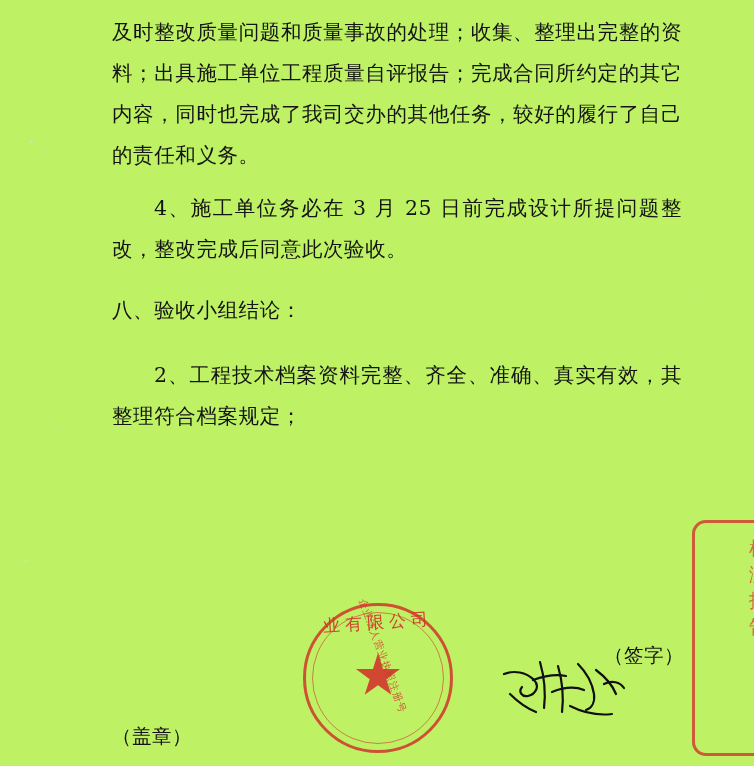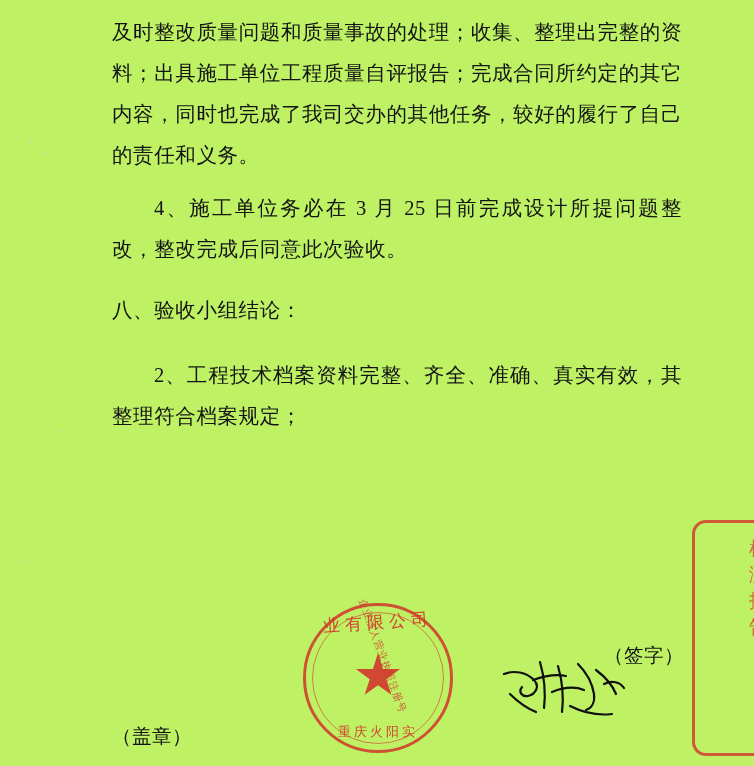--- a/index.html
+++ b/index.html
@@ -48,7 +48,6 @@
 
   p.indent {
     text-indent: 42px;
-    font-family: Liberation Serif, serif;
   }
 
   .gap-small { height: 12px; }

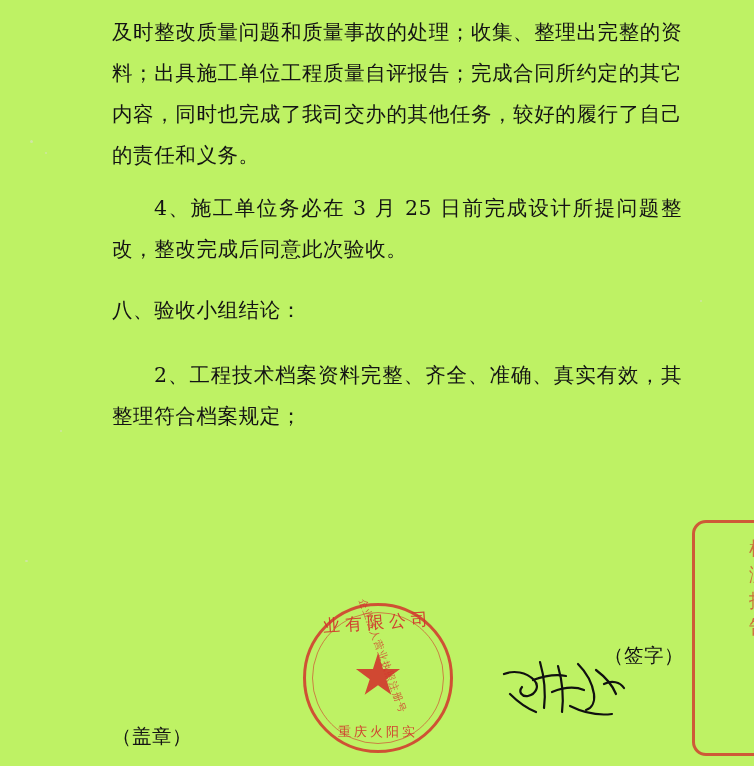--- a/index.html
+++ b/index.html
@@ -249,7 +249,6 @@
     <div class="ring inner"></div>
     <div class="seal-top-text">业有限公司</div>
     <div class="star"></div>
-    <div class="seal-bottom-text">重庆火阳实</div>
     <div class="seal-side-text">企业法人营业执照注册号</div>
   </div>
 

